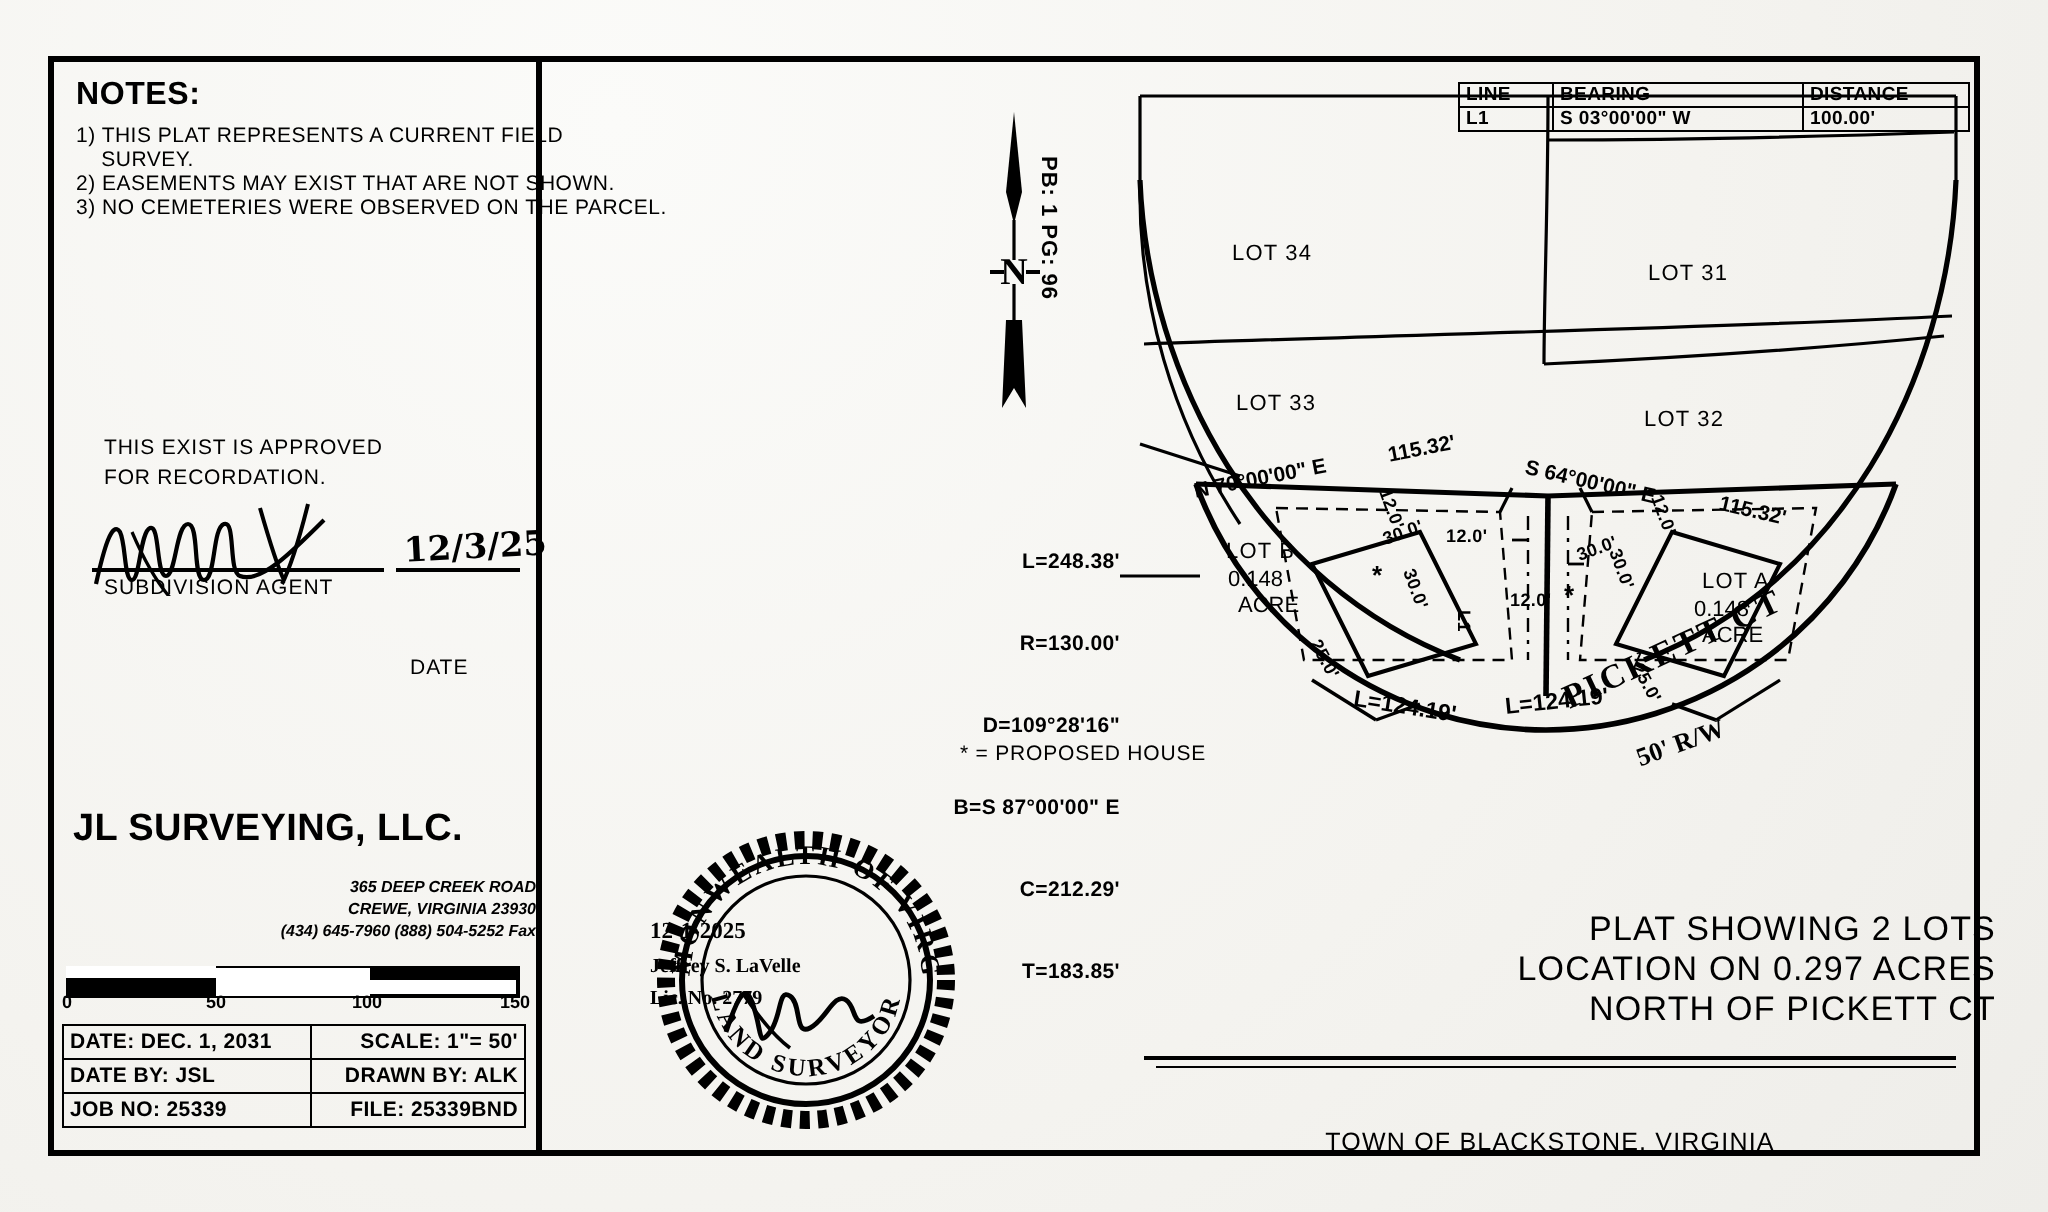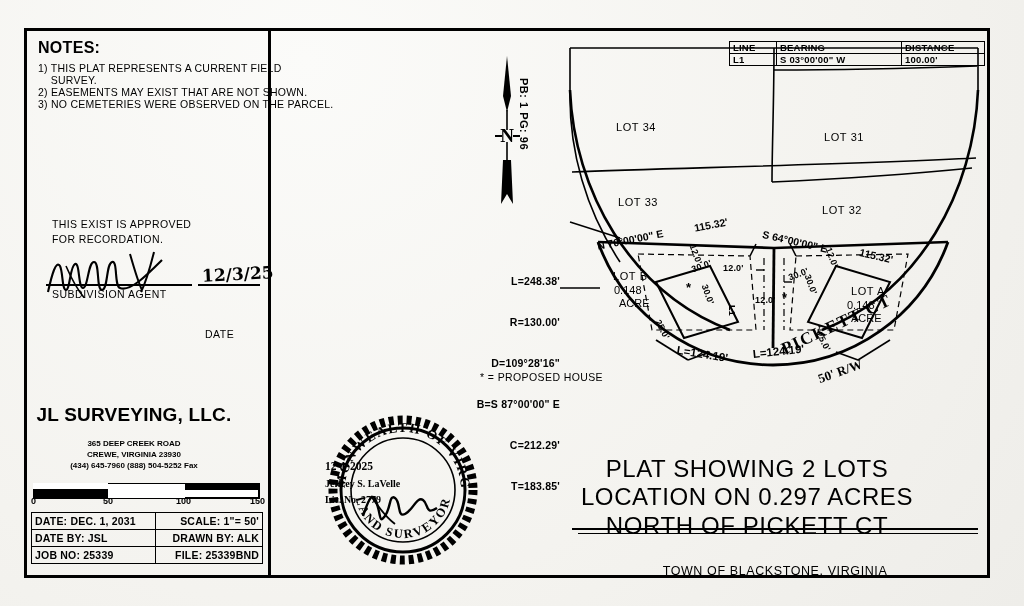--- a/index.html
+++ b/index.html
@@ -26,7 +26,7 @@
             transform:rotate(-3deg);font-weight:600;}
   
   #co-name{left:0;top:403px;width:268px;text-align:center;font-size:19px;font-weight:bold;letter-spacing:.2px;}
-  #co-addr{left:0;top:439px;width:268px;text-align:center;font-size:8px;font-weight:bold;line-height:1.35;}
+  #co-addr{left:0;top:439px;width:268px;text-align:right;font-size:8px;font-weight:bold;line-height:1.35;font-style:italic;}
   #co-mail{left:0;top:468px;width:268px;text-align:center;font-size:7.5px;}
   
   #scalebar{position:absolute;left:33px;top:483px;width:225px;height:14px;border:1.6px solid #000;display:flex;}

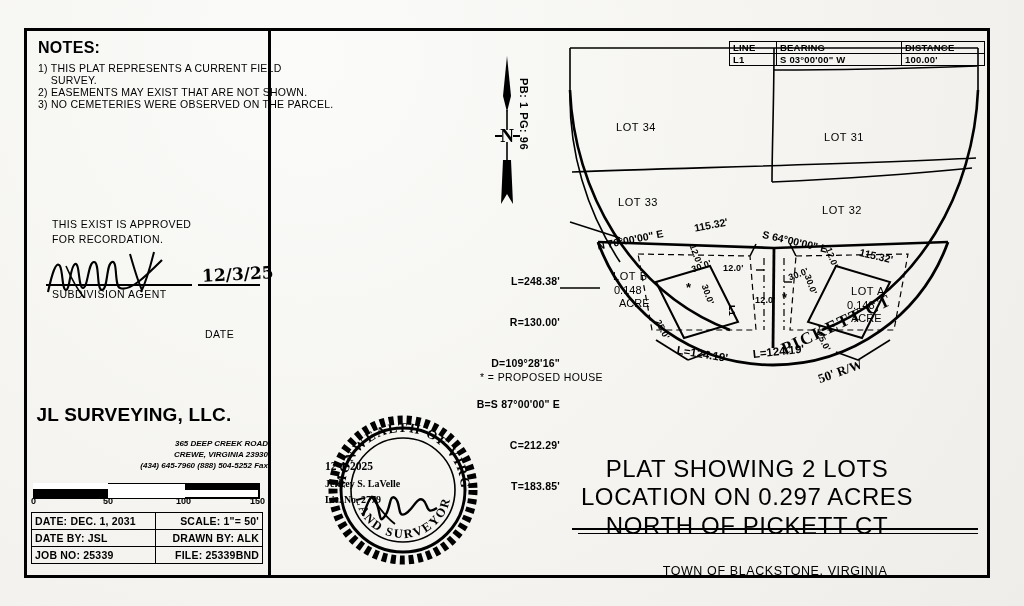--- a/index.html
+++ b/index.html
@@ -53,8 +53,8 @@
   #seal-name{position:absolute;left:0;top:66px;width:156px;font-size:10px;font-weight:bold;font-family:"Liberation Serif",serif;}
   #seal-lic{position:absolute;left:0;top:82px;width:156px;font-size:10px;font-weight:bold;font-family:"Liberation Serif",serif;}
   
-  #maintitle{position:absolute;left:532px;top:455px;width:430px;text-align:center;
-             font-size:24px;letter-spacing:.6px;line-height:1.18;}
+  #maintitle{position:absolute;left:568px;top:455px;width:430px;text-align:right;
+             font-size:17px;letter-spacing:.6px;line-height:1.18;}
   #town{position:absolute;left:560px;top:540px;width:430px;text-align:center;font-size:12.5px;letter-spacing:.6px;margin-top:24px;}
   .hr{position:absolute;background:#000;}
   #legend{left:462px;top:371px;font-size:10.5px;letter-spacing:.4px;margin-left:18px;}

